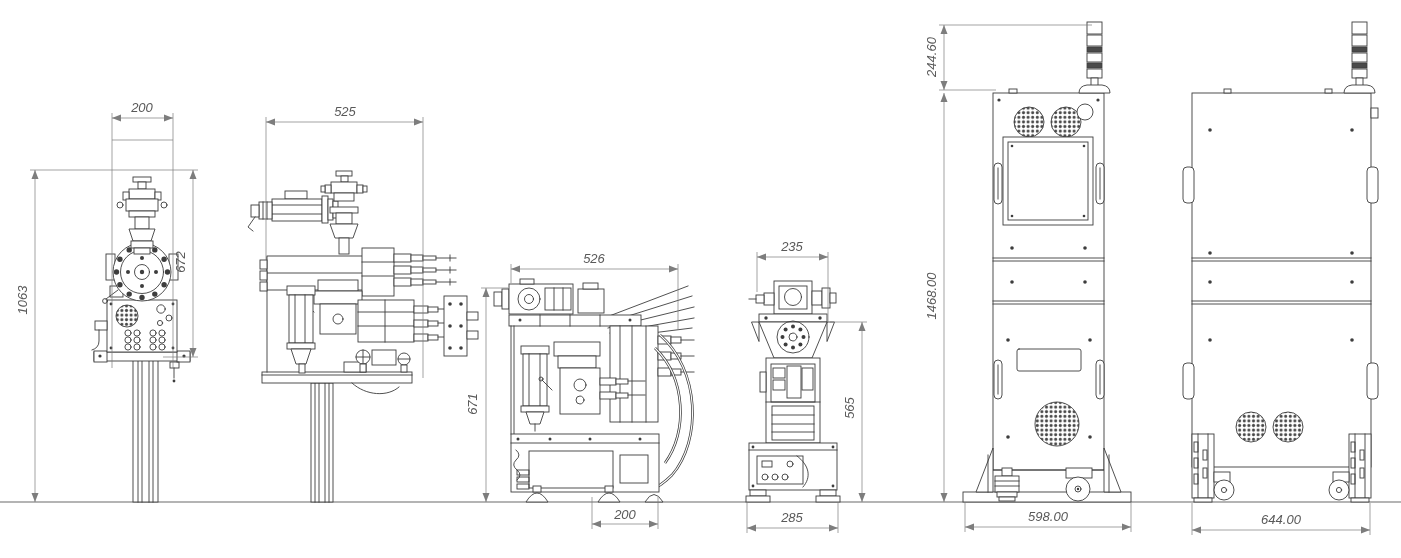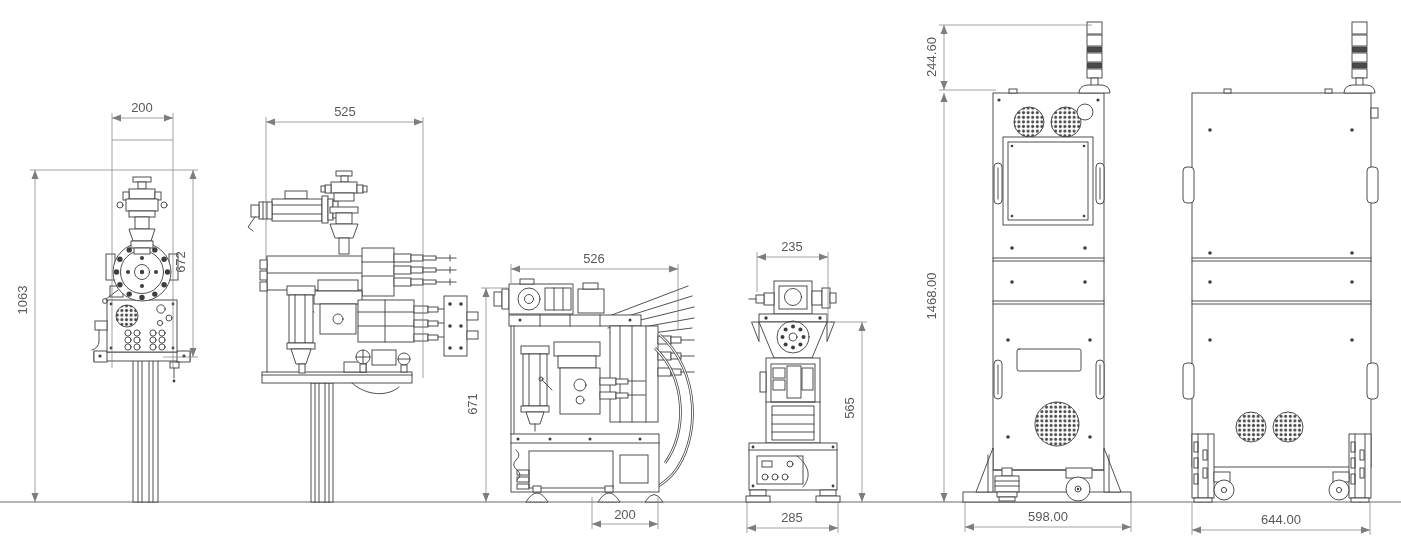--- a/index.html
+++ b/index.html
@@ -4,7 +4,7 @@
 <style>
   html,body{margin:0;padding:0;background:#fff;}
   .canvas{position:relative;width:1401px;height:558px;background:#fff;overflow:hidden;
-          font-family:"Liberation Sans",sans-serif;}
+          font-family:"Liberation Sans",sans-serif;font-style:italic;}
   svg{display:block}
   .m{fill:none;stroke:#3d3d3d;stroke-width:.9;stroke-linecap:square}
   .mw{fill:#fff;stroke:#3d3d3d;stroke-width:.9}

